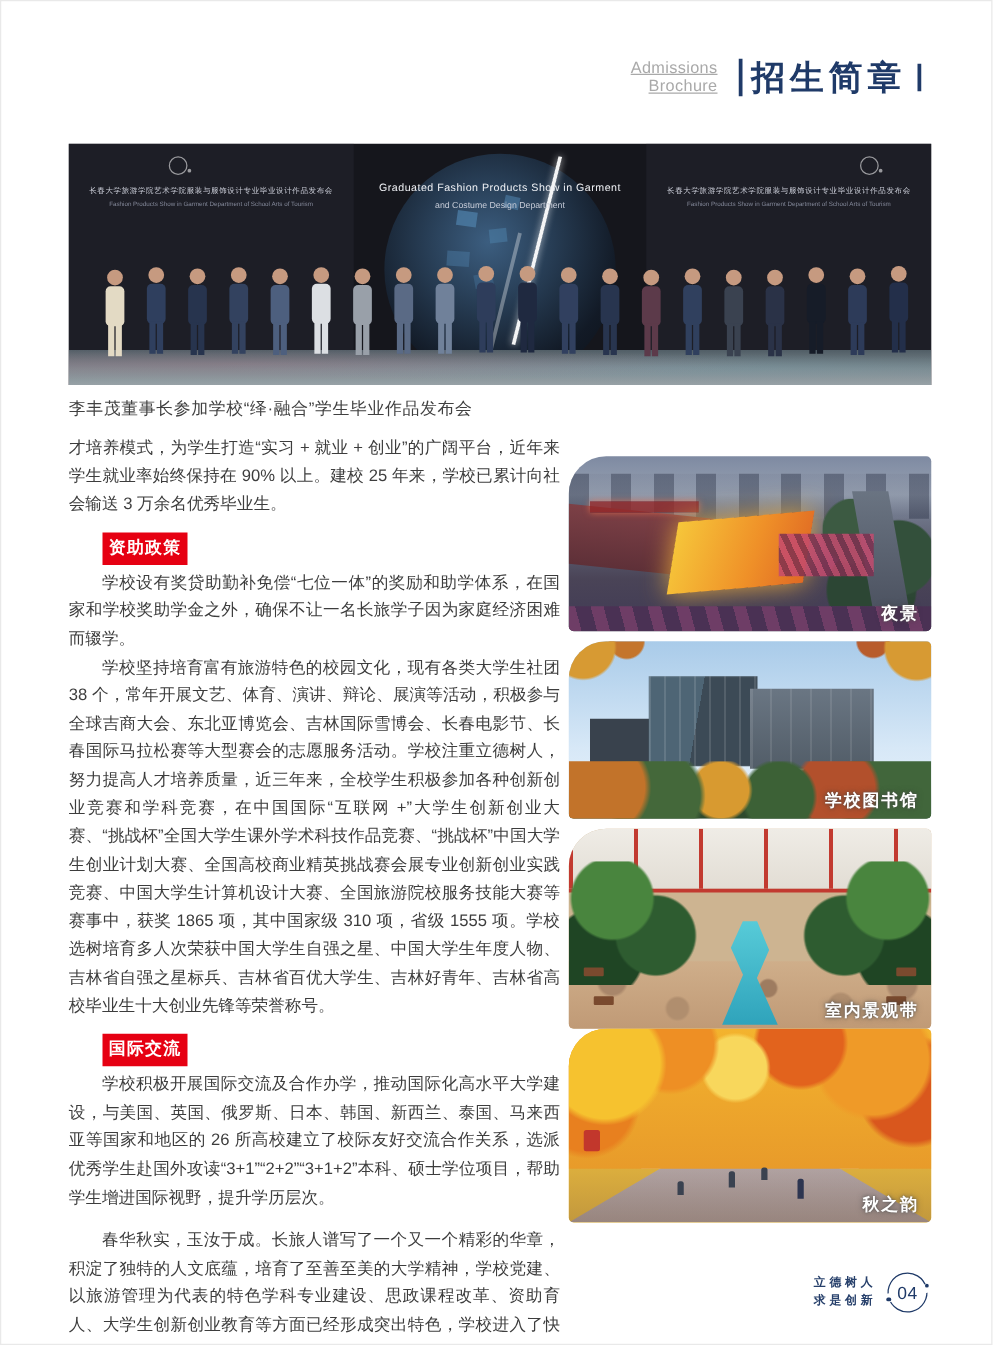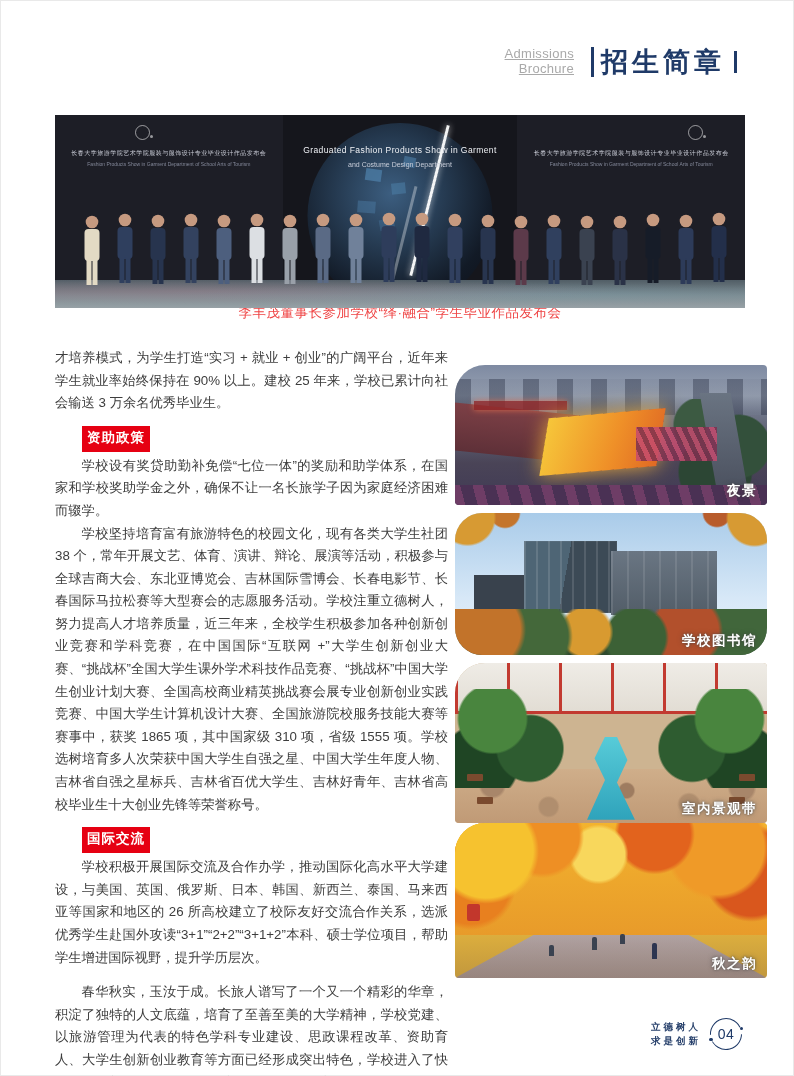--- a/index.html
+++ b/index.html
@@ -42,8 +42,8 @@
   .hero-people{position:absolute;left:0;bottom:22px;width:690px;height:112px;z-index:5;}
 
   
-  .caption{position:absolute;left:55px;top:304px;width:690px;text-align:center;
-    color:#ef4444;font-size:13.5px;letter-spacing:.5px;}
+  .caption{position:absolute;left:55px;top:318px;width:690px;text-align:left;
+    color:#404040;font-size:13.5px;letter-spacing:.5px;}
 
   
   .article{position:absolute;left:55px;top:347px;width:393px;color:#3d3d3d;

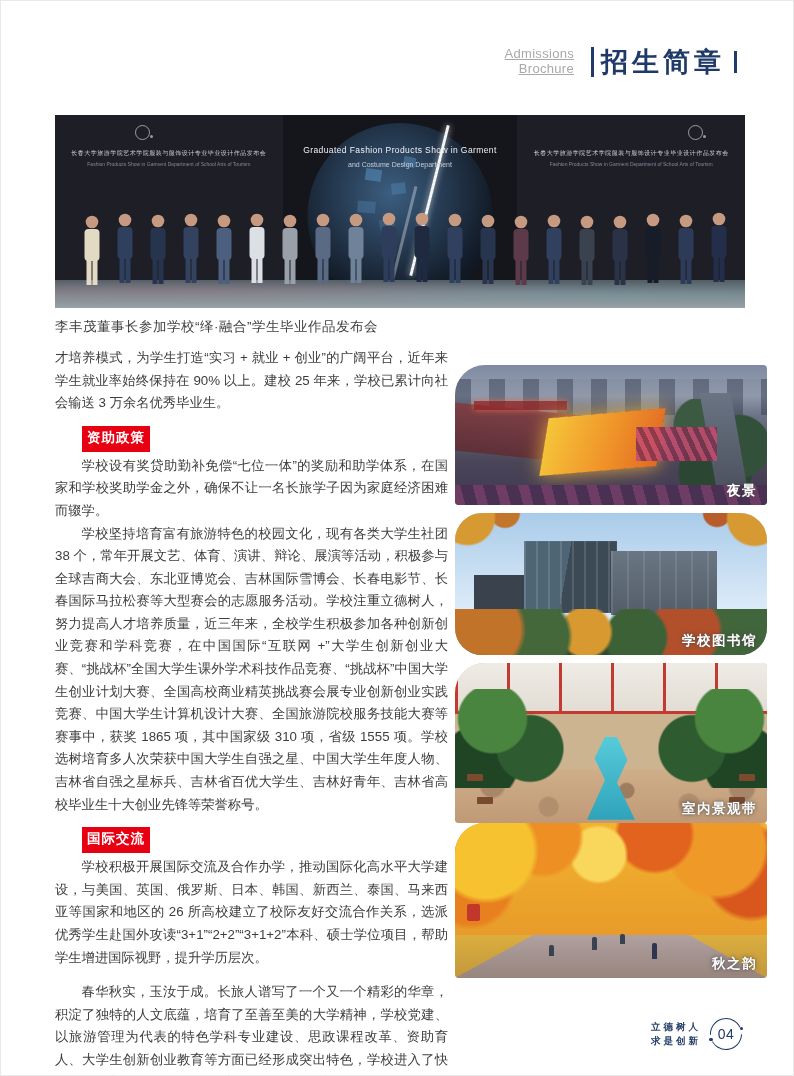--- a/index.html
+++ b/index.html
@@ -56,7 +56,7 @@
 
   
   .gallery{position:absolute;left:455px;top:365px;width:290px;}
-  .photo{position:relative;width:312px;border-radius:30px 4px 4px 4px;overflow:hidden;}
+  .photo{position:relative;width:290px;border-radius:30px 4px 4px 4px;overflow:hidden;}
   .photo-label{position:absolute;right:10px;bottom:5px;z-index:9;color:#fff;font-size:13.5px;
     letter-spacing:1.5px;font-weight:bold;
     text-shadow:0 0 2px rgba(80,80,80,.9),0 0 5px rgba(60,60,60,.6);}

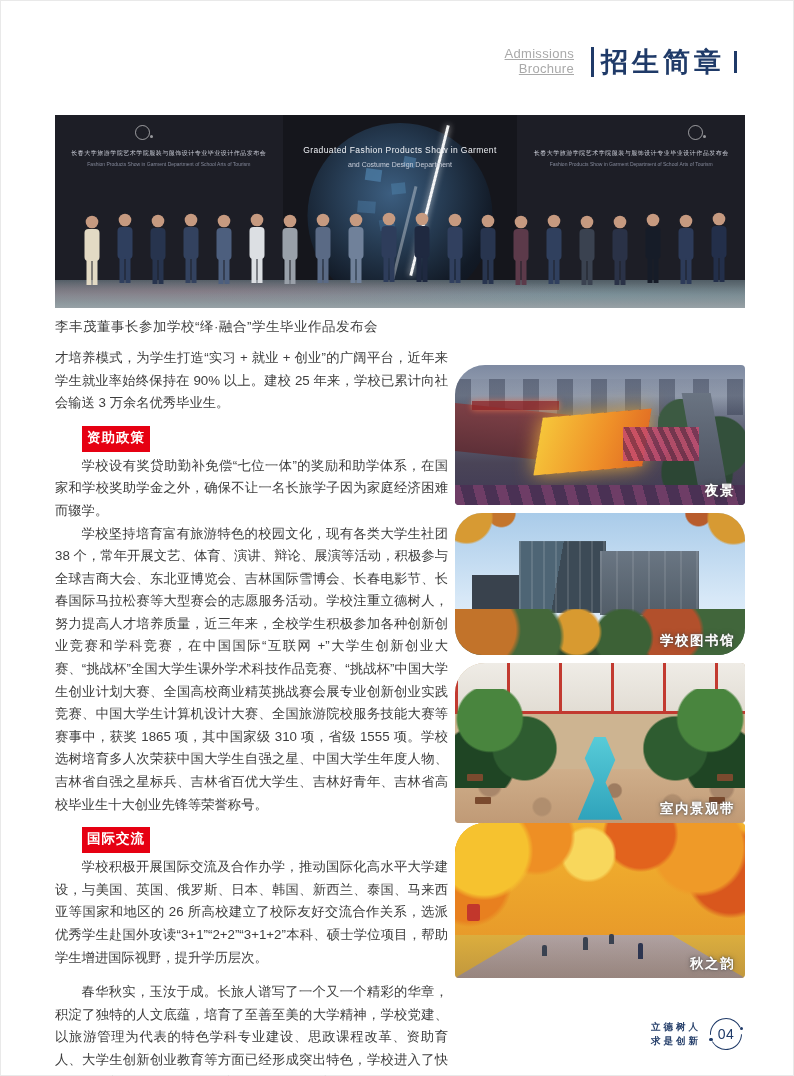--- a/index.html
+++ b/index.html
@@ -82,7 +82,7 @@
     background:repeating-linear-gradient(75deg,#6e3d66 0 10px,#4a3154 10px 22px);}
 
   
-  .ph2{height:142px;margin-bottom:8px;background:linear-gradient(#a9cbe9,#d7e8f7 60%,#eaf3fb);border-radius:27px;}
+  .ph2{height:142px;margin-bottom:8px;background:linear-gradient(#a9cbe9,#d7e8f7 60%,#eaf3fb);}
   .p2-b1{top:28px;left:22%;width:30%;height:72px;background:linear-gradient(100deg,#4e6575 0 45%,#3c4a56 45%);
     box-shadow:inset 0 0 0 1px rgba(255,255,255,.05);
     background-image:repeating-linear-gradient(90deg,rgba(255,255,255,.12) 0 2px,transparent 2px 12px),linear-gradient(100deg,#4e6575 0 45%,#3c4a56 45%);}

